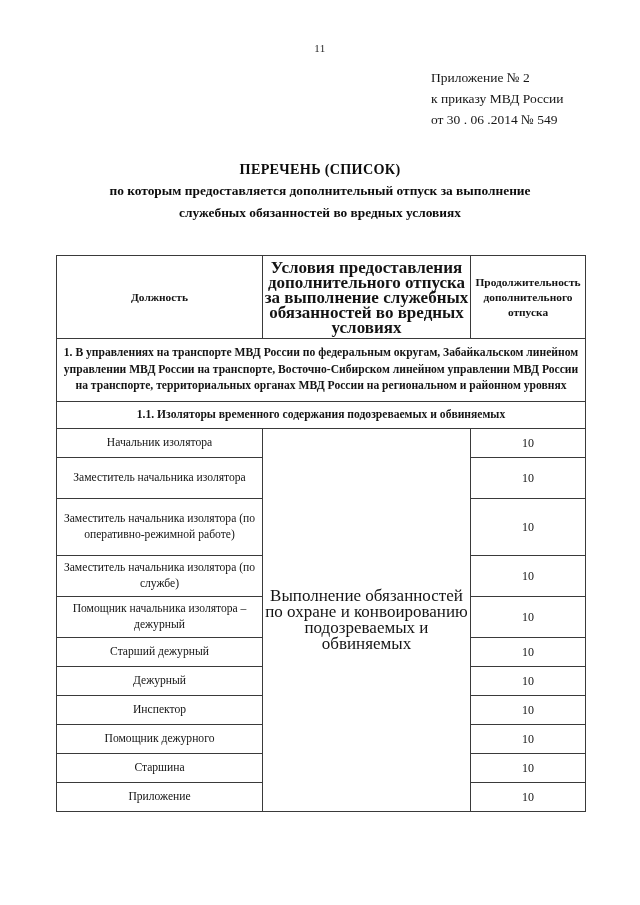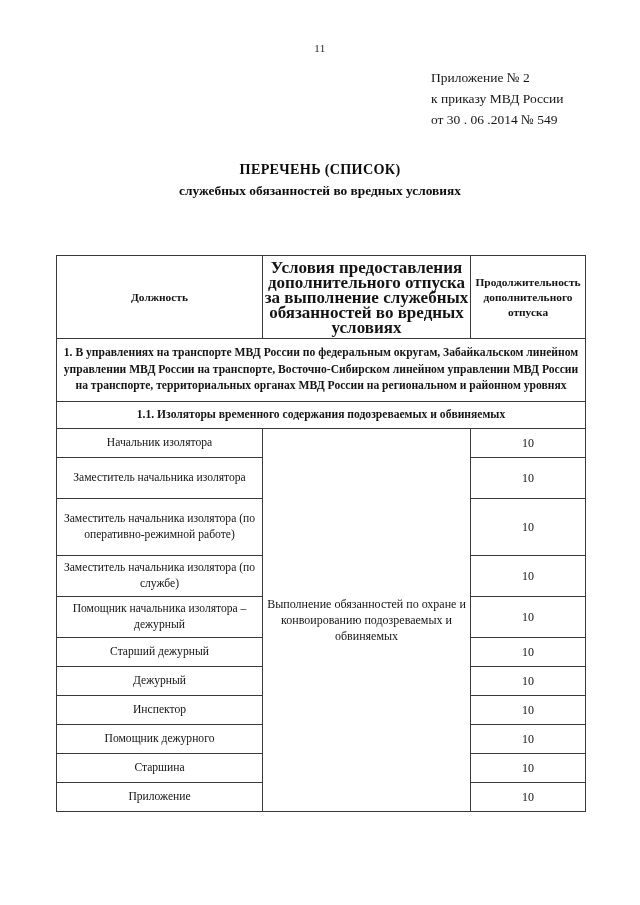--- a/index.html
+++ b/index.html
@@ -150,6 +150,7 @@
 
   <div class="doc-title">
     <div class="line1">ПЕРЕЧЕНЬ (СПИСОК)</div>
+    <div>по которым предоставляется дополнительный отпуск за выполнение</div>
     <div>служебных обязанностей во вредных условиях</div>
   </div>
 

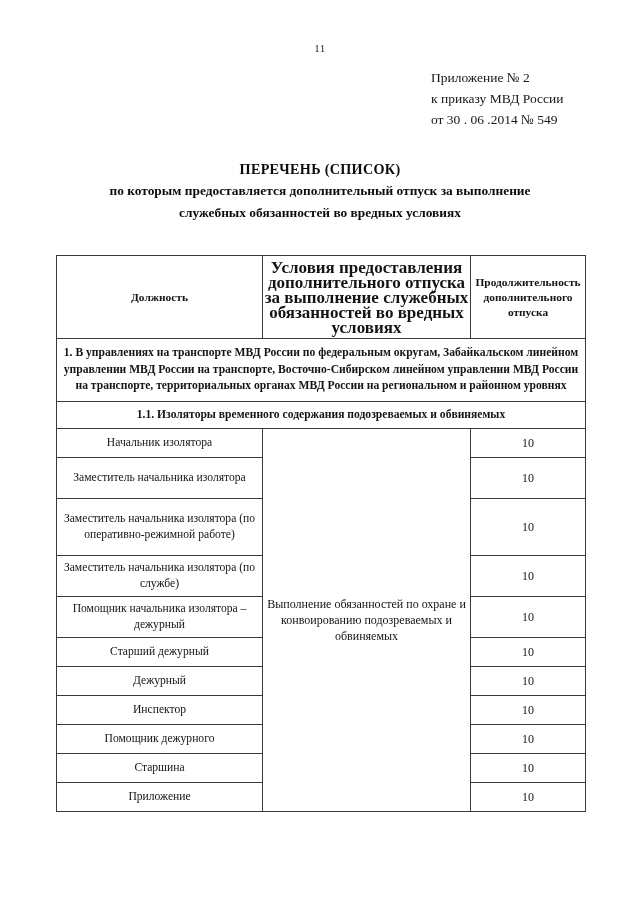--- a/index.html
+++ b/index.html
@@ -116,7 +116,7 @@
     padding: 7px 9px;
   }
   .cond-cell {
-    font-size: 12px;
+    font-size: 17px;
     line-height: 16px;
     padding: 8px 12px;
     vertical-align: middle;

